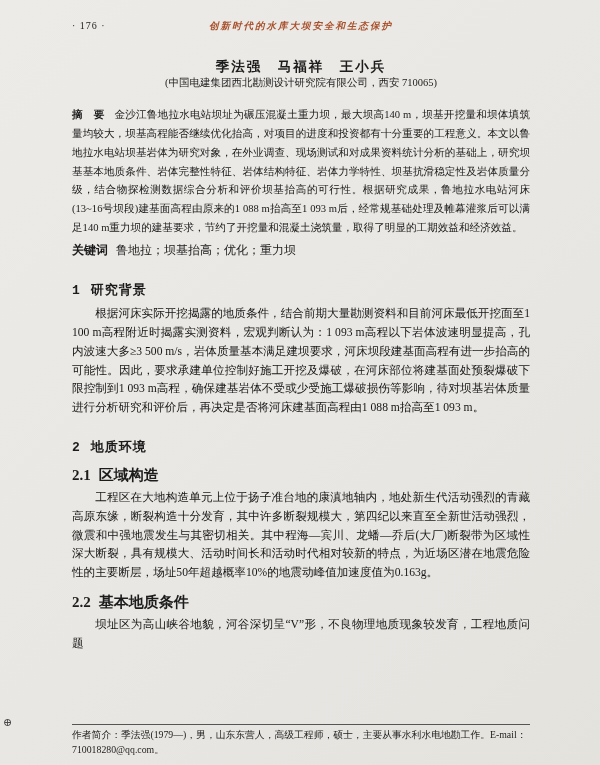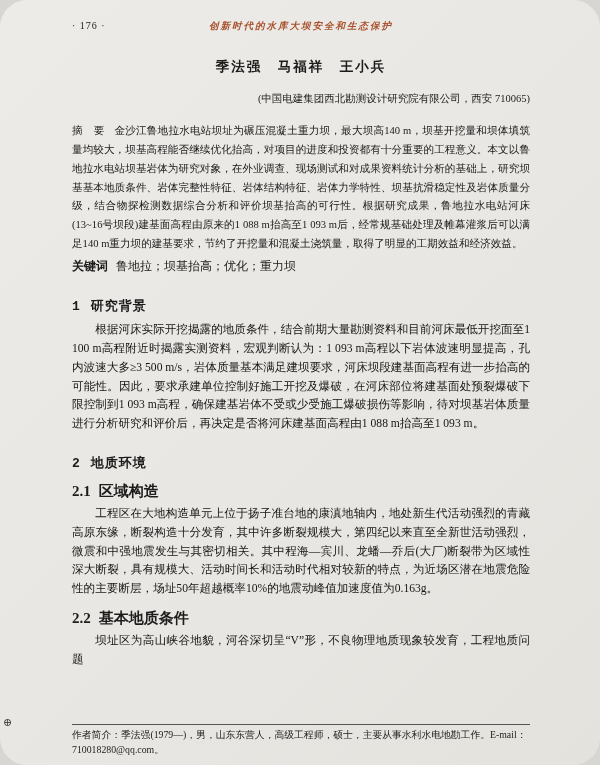--- a/index.html
+++ b/index.html
@@ -12,7 +12,6 @@
     color:#1c1c1c;
     overflow:hidden;
     box-sizing:border-box;
-    border-radius:27px;
   }
   .content{padding:18px 70px 0 72px;}
   

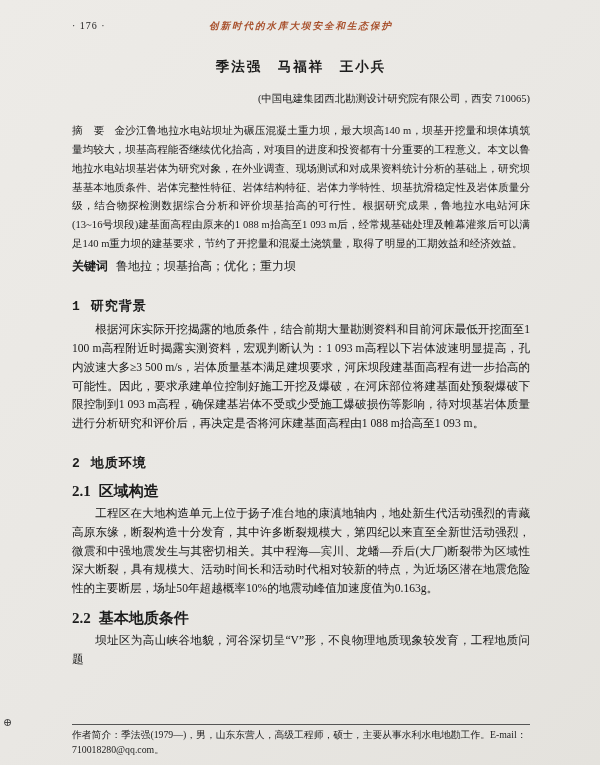--- a/index.html
+++ b/index.html
@@ -28,7 +28,7 @@
     font-size:23px;font-weight:bold;letter-spacing:1.5px;color:#111;
   }
   .authors{margin-top:20px;text-align:center;font-size:13.5px;font-weight:bold;letter-spacing:2px;}
-  .affiliation{margin-top:16px;text-align:right;font-size:10.5px;color:#222;}
+  .affiliation{text-align:center;font-size:10.5px;color:#222;}
   
   .abstract{
     margin-top:16px;font-size:10.6px;line-height:1.78;text-align:justify;color:#191919;

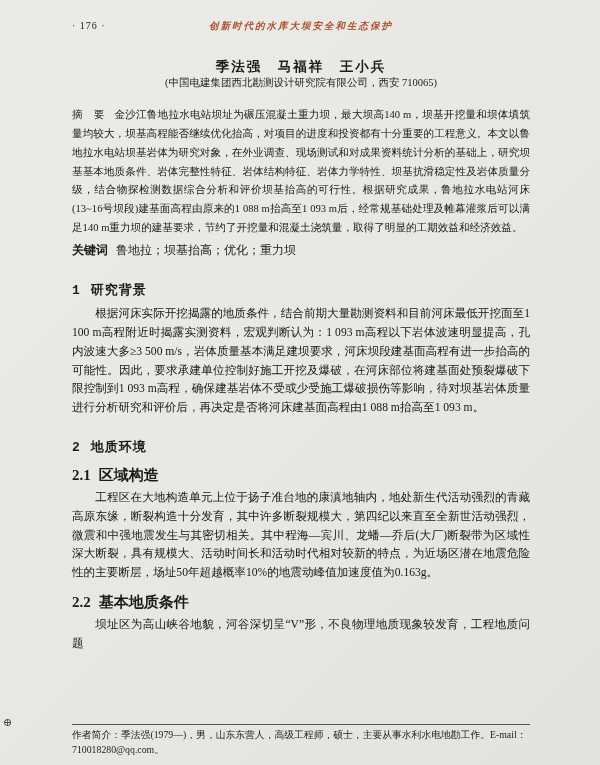--- a/index.html
+++ b/index.html
@@ -33,7 +33,7 @@
   .abstract{
     margin-top:16px;font-size:10.6px;line-height:1.78;text-align:justify;color:#191919;
   }
-  .abstract .label{font-weight:normal;letter-spacing:4px;margin-right:6px;}
+  .abstract .label{font-weight:bold;letter-spacing:4px;margin-right:6px;}
   .keywords{margin-top:2px;font-size:12px;line-height:1.78;}
   .keywords .label{font-weight:bold;margin-right:8px;}
   

